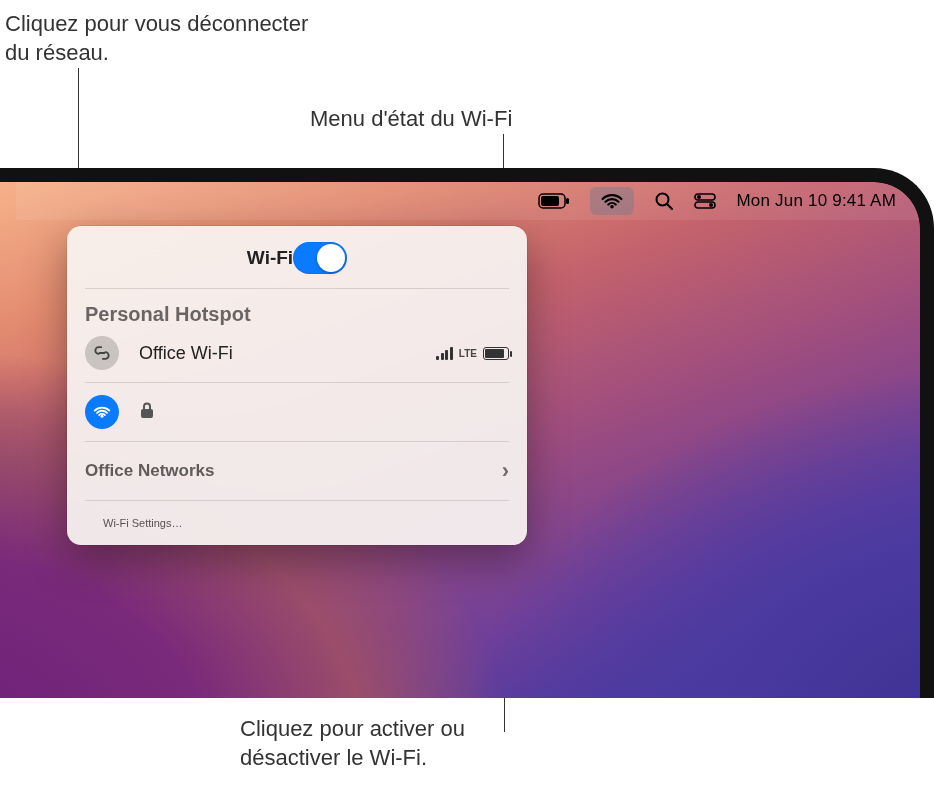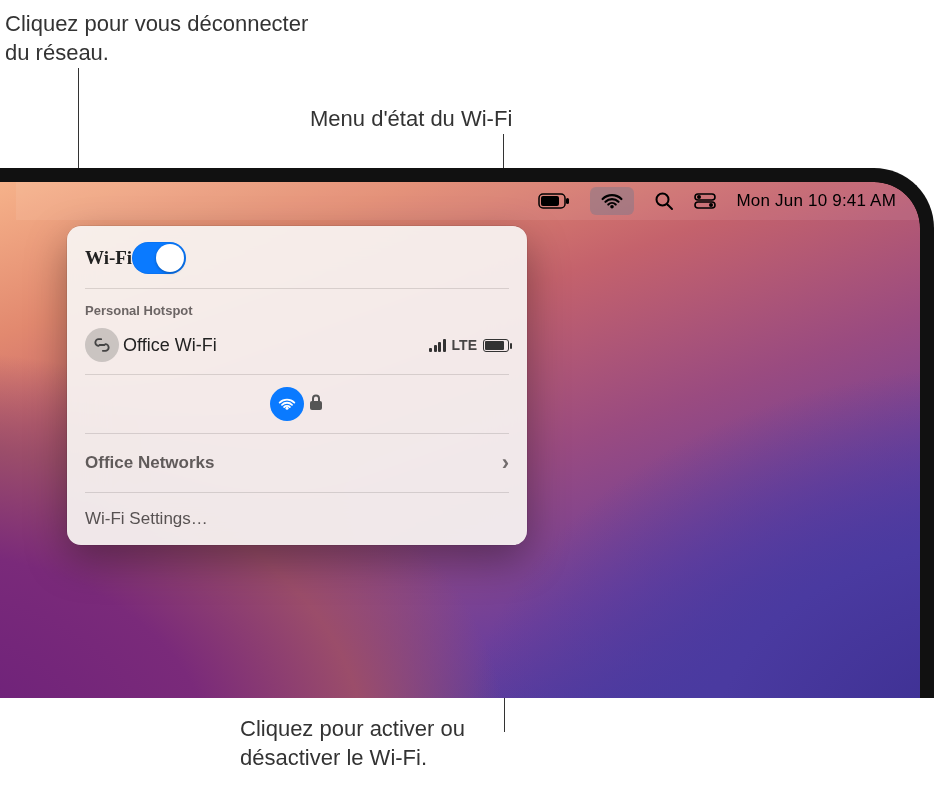--- a/index.html
+++ b/index.html
@@ -105,10 +105,9 @@
     align-items: center;
   }
   .panel .header-row {
-    justify-content: flex-start;
+    justify-content: center;
     font-weight: 700;
     font-size: 19px;
-    font-family: Liberation Serif, serif;
   }
   .panel .section-label {
     color: rgba(60,55,55,0.75);

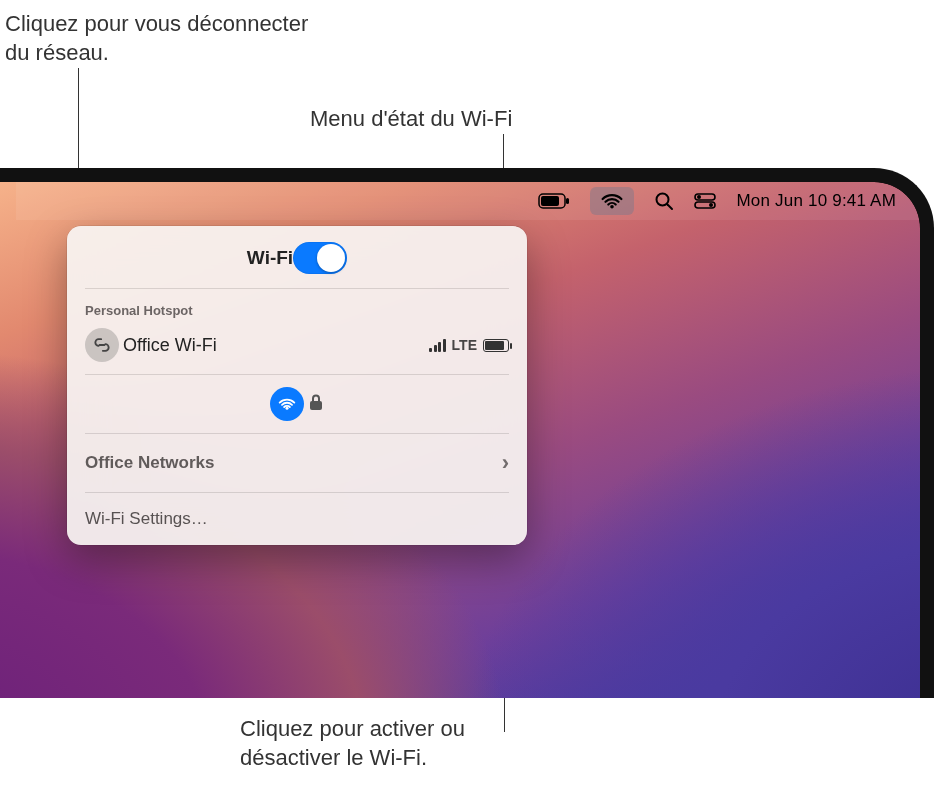--- a/index.html
+++ b/index.html
@@ -112,7 +112,7 @@
   .panel .section-label {
     color: rgba(60,55,55,0.75);
     font-weight: 600;
-    font-size: 13px;
+    font-size: 20px;
     padding: 10px 18px 2px;
   }
   .panel .divider {

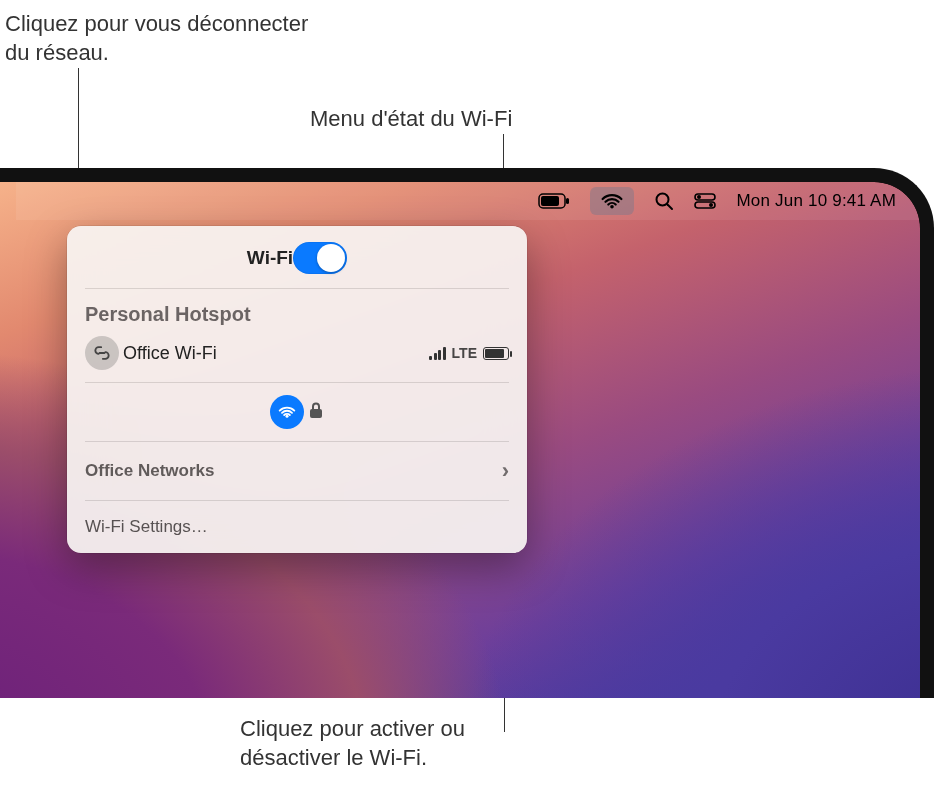--- a/index.html
+++ b/index.html
@@ -124,8 +124,7 @@
     padding: 8px 18px;
     display: flex;
     align-items: center;
-    gap: 4px;
-    justify-content: center;
+    gap: 20px;
   }
   .net-icon {
     width: 34px; height: 34px;

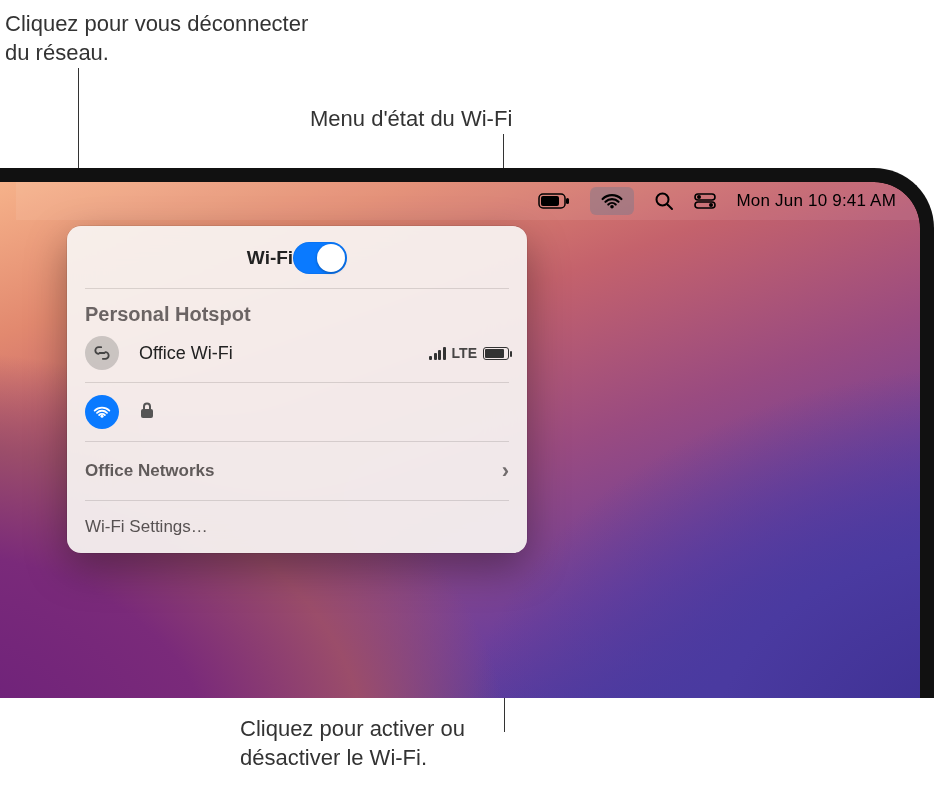--- a/index.html
+++ b/index.html
@@ -138,7 +138,7 @@
   .net-right {
     display: flex; align-items: center; gap: 6px;
     color: rgba(40,40,40,0.85);
-    font-size: 14px; font-weight: 600;
+    font-size: 10px; font-weight: 600;
   }
 
   

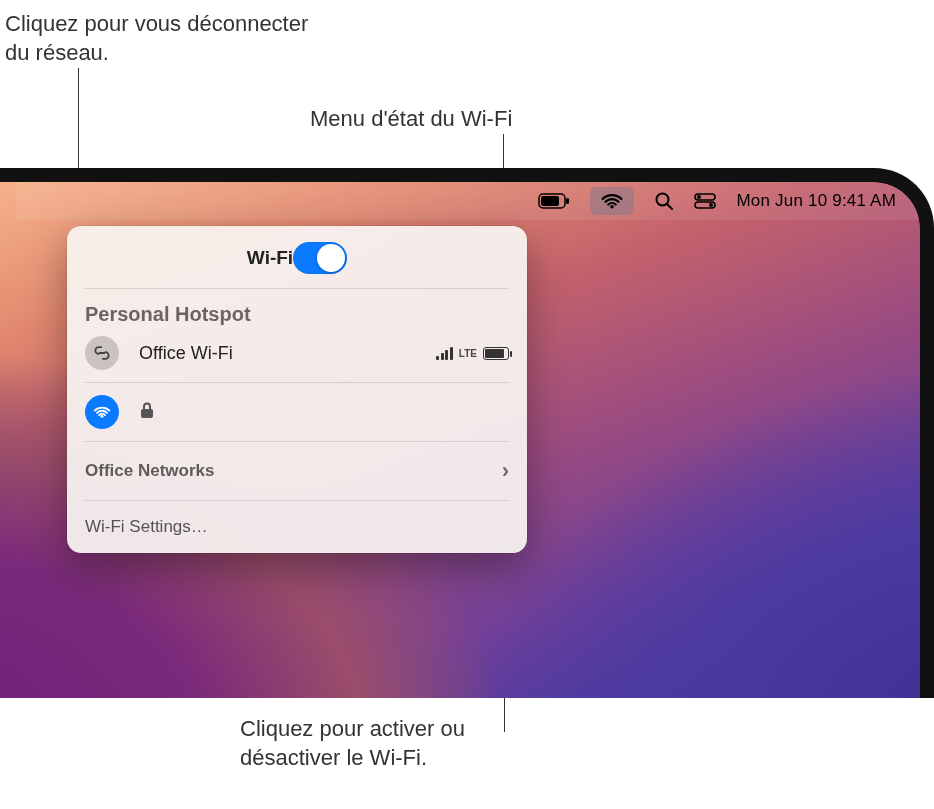--- a/index.html
+++ b/index.html
@@ -168,10 +168,10 @@
     font-size: 17px;
   }
   .settings-row {
-    padding: 12px 18px 10px;
+    padding: 12px 36px 10px;
     color: rgba(60,55,55,0.85);
     font-weight: 500;
-    font-size: 17px;
+    font-size: 11px;
   }
 
   

